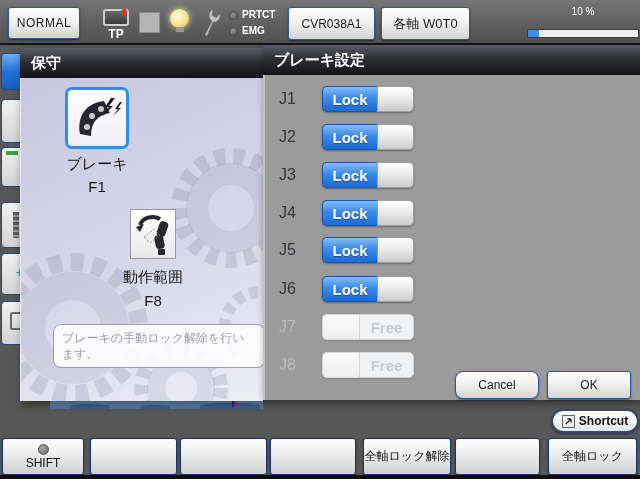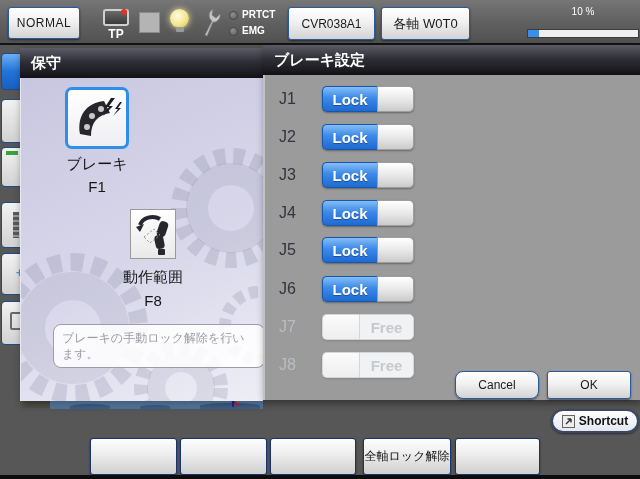--- a/index.html
+++ b/index.html
@@ -294,6 +294,10 @@
     <span>Shortcut</span>
   </div>
 
+  <div class="fk fk1">
+    <div class="shiftdot"></div>
+    <span>SHIFT</span>
+  </div>
   <div class="fk fk2">
     <span></span>
   </div>

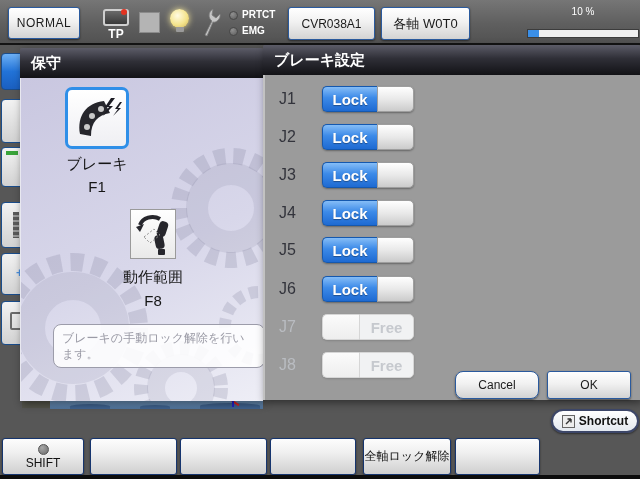--- a/index.html
+++ b/index.html
@@ -313,6 +313,9 @@
   <div class="fk fk6">
     <span></span>
   </div>
+  <div class="fk fk7">
+    <span>全軸ロック</span>
+  </div>
 
   <div class="bottomblack"></div>
 </div>

